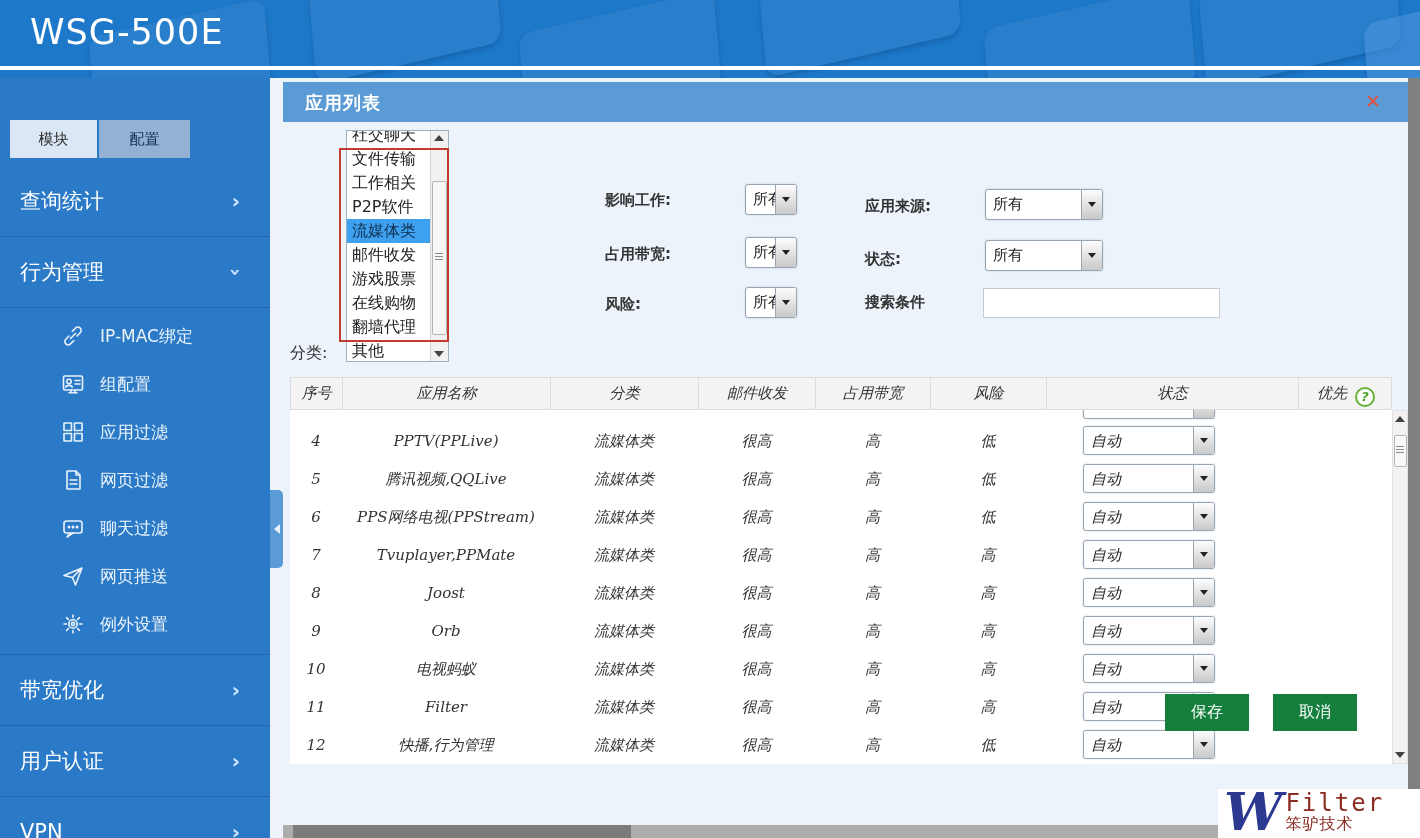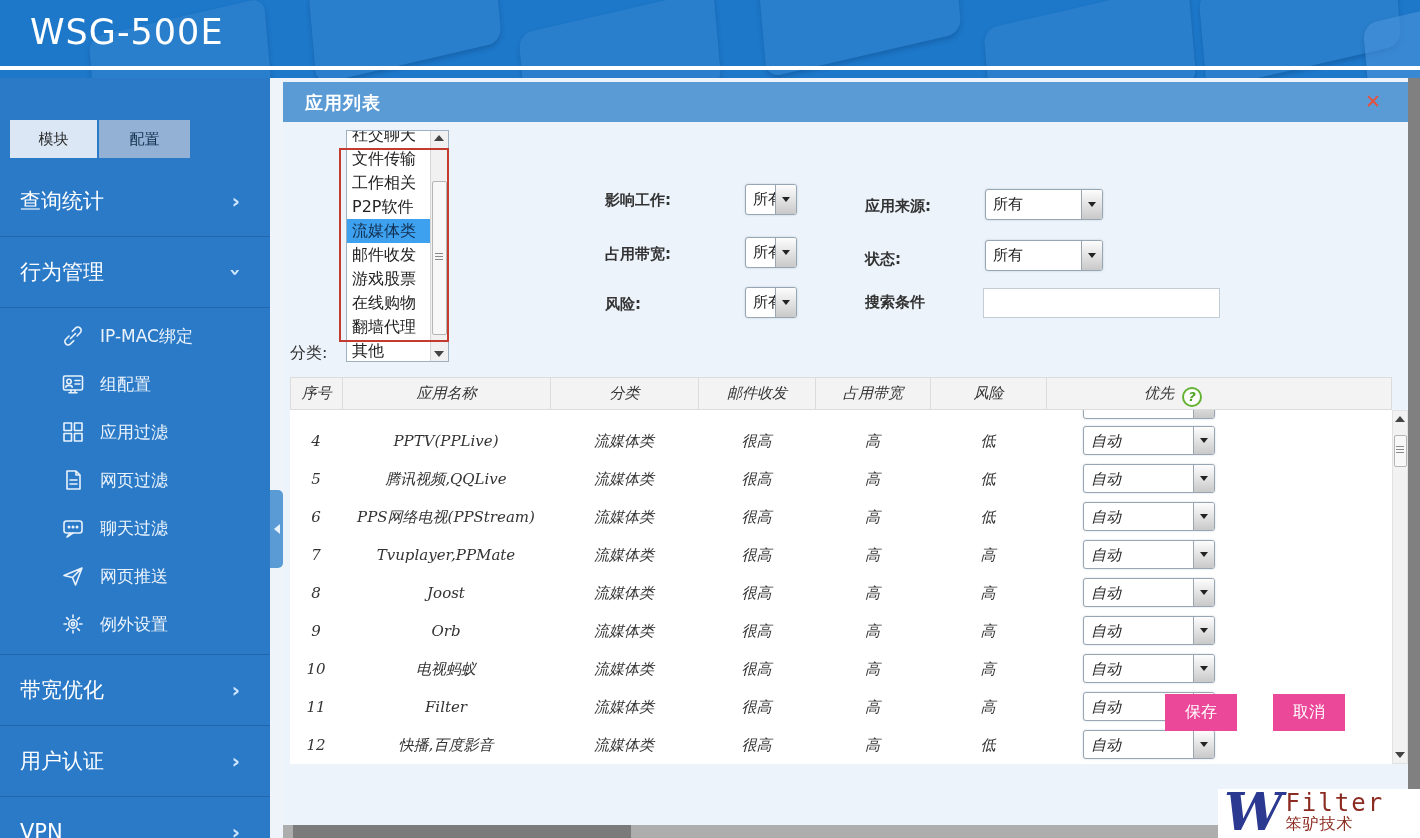--- a/index.html
+++ b/index.html
@@ -315,6 +315,7 @@
       <span class="th">邮件收发</span>
       <span class="th">占用带宽</span>
       <span class="th">风险</span>
+      <span class="th">状态</span>
       <span class="th">
         <span>优先</span><span class="help">?</span>
       </span>

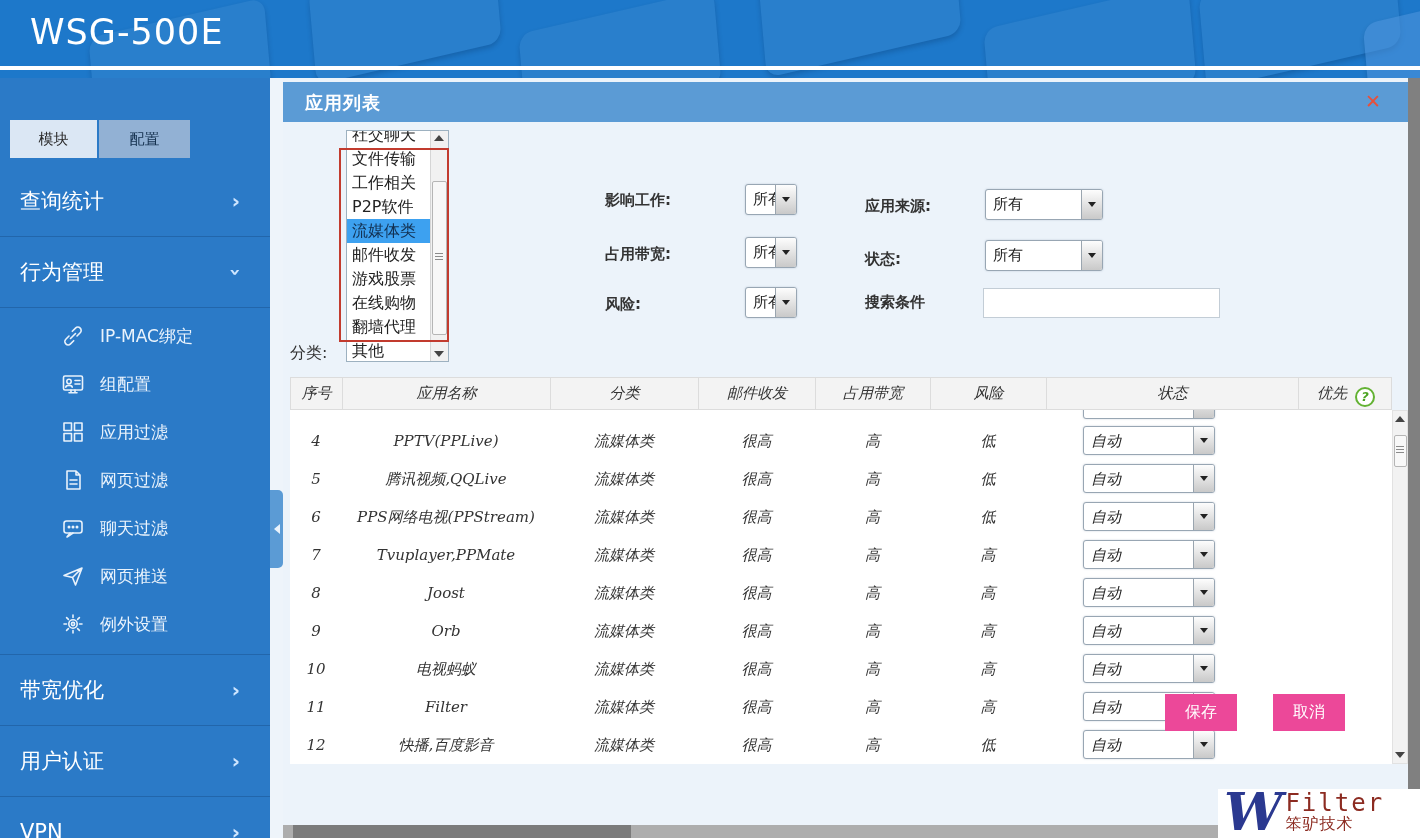--- a/index.html
+++ b/index.html
@@ -87,7 +87,7 @@
   .c-status{text-align:left;}
   .row-select{position:relative;display:inline-block;width:132px;height:29px;margin:4px 0 0 37px;vertical-align:top;}
   .partial-select{position:absolute;left:793px;top:-20px;width:132px;height:29px;}
-  .btn{position:absolute;width:72px;height:37px;background:#ec4899;color:#fff;font-size:16px;border:none;cursor:pointer;z-index:6;font-family:inherit;}
+  .btn{position:absolute;width:84px;height:37px;background:#15803d;color:#fff;font-size:16px;border:none;cursor:pointer;z-index:6;font-family:inherit;}
   .btn-save{left:875px;top:284px;}
   .btn-cancel{left:983px;top:284px;}
   .v-scrollbar{position:absolute;left:1102px;top:33px;width:16px;height:354px;background:#f2f2f2;border:1px solid #e2e2e2;box-sizing:border-box;}

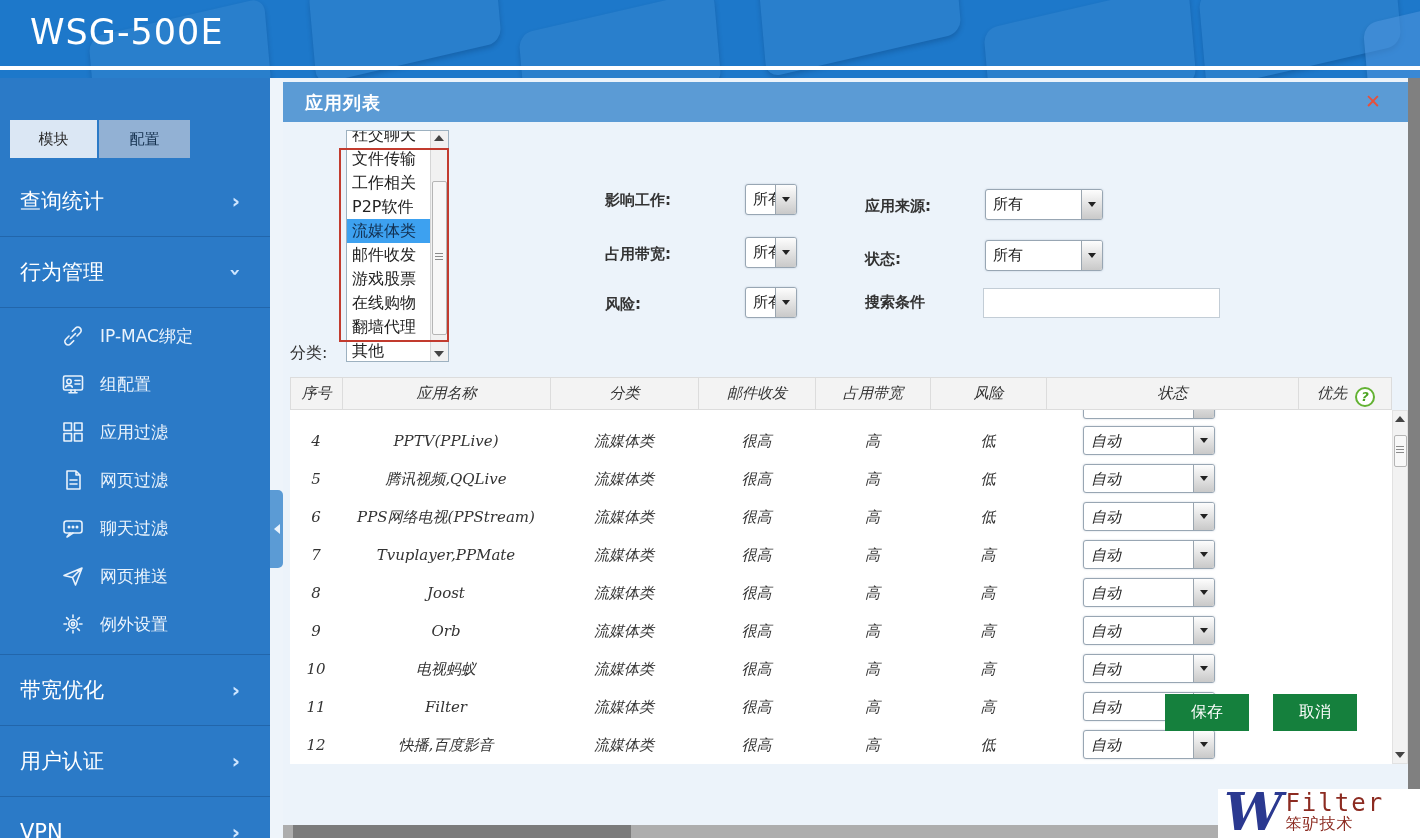--- a/index.html
+++ b/index.html
@@ -469,7 +469,7 @@
 
         <div class="trow">
           <span class="c c-no">12</span>
-          <span class="c c-name">快播,百度影音</span>
+          <span class="c c-name">快播,行为管理</span>
           <span class="c">流媒体类</span>
           <span class="c">很高</span>
           <span class="c">高</span>

